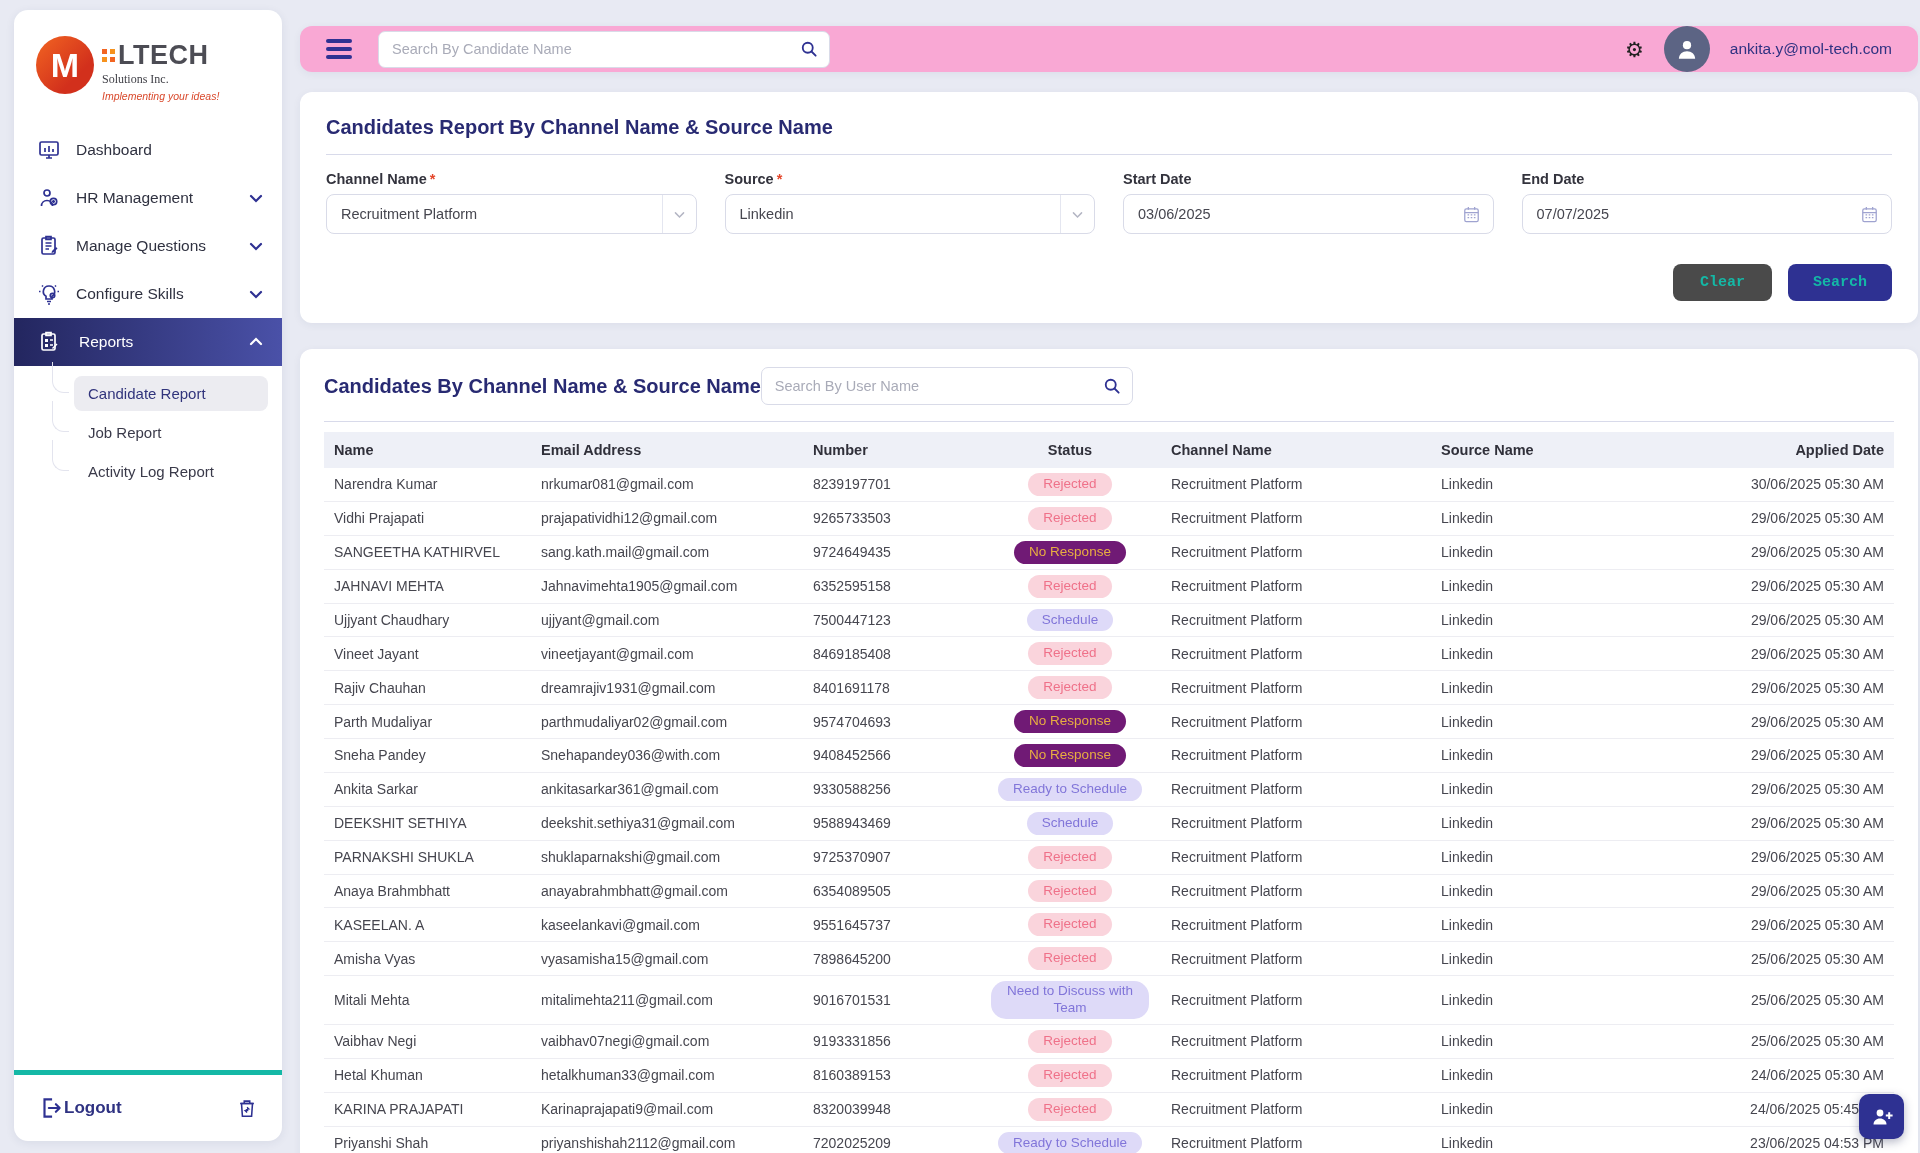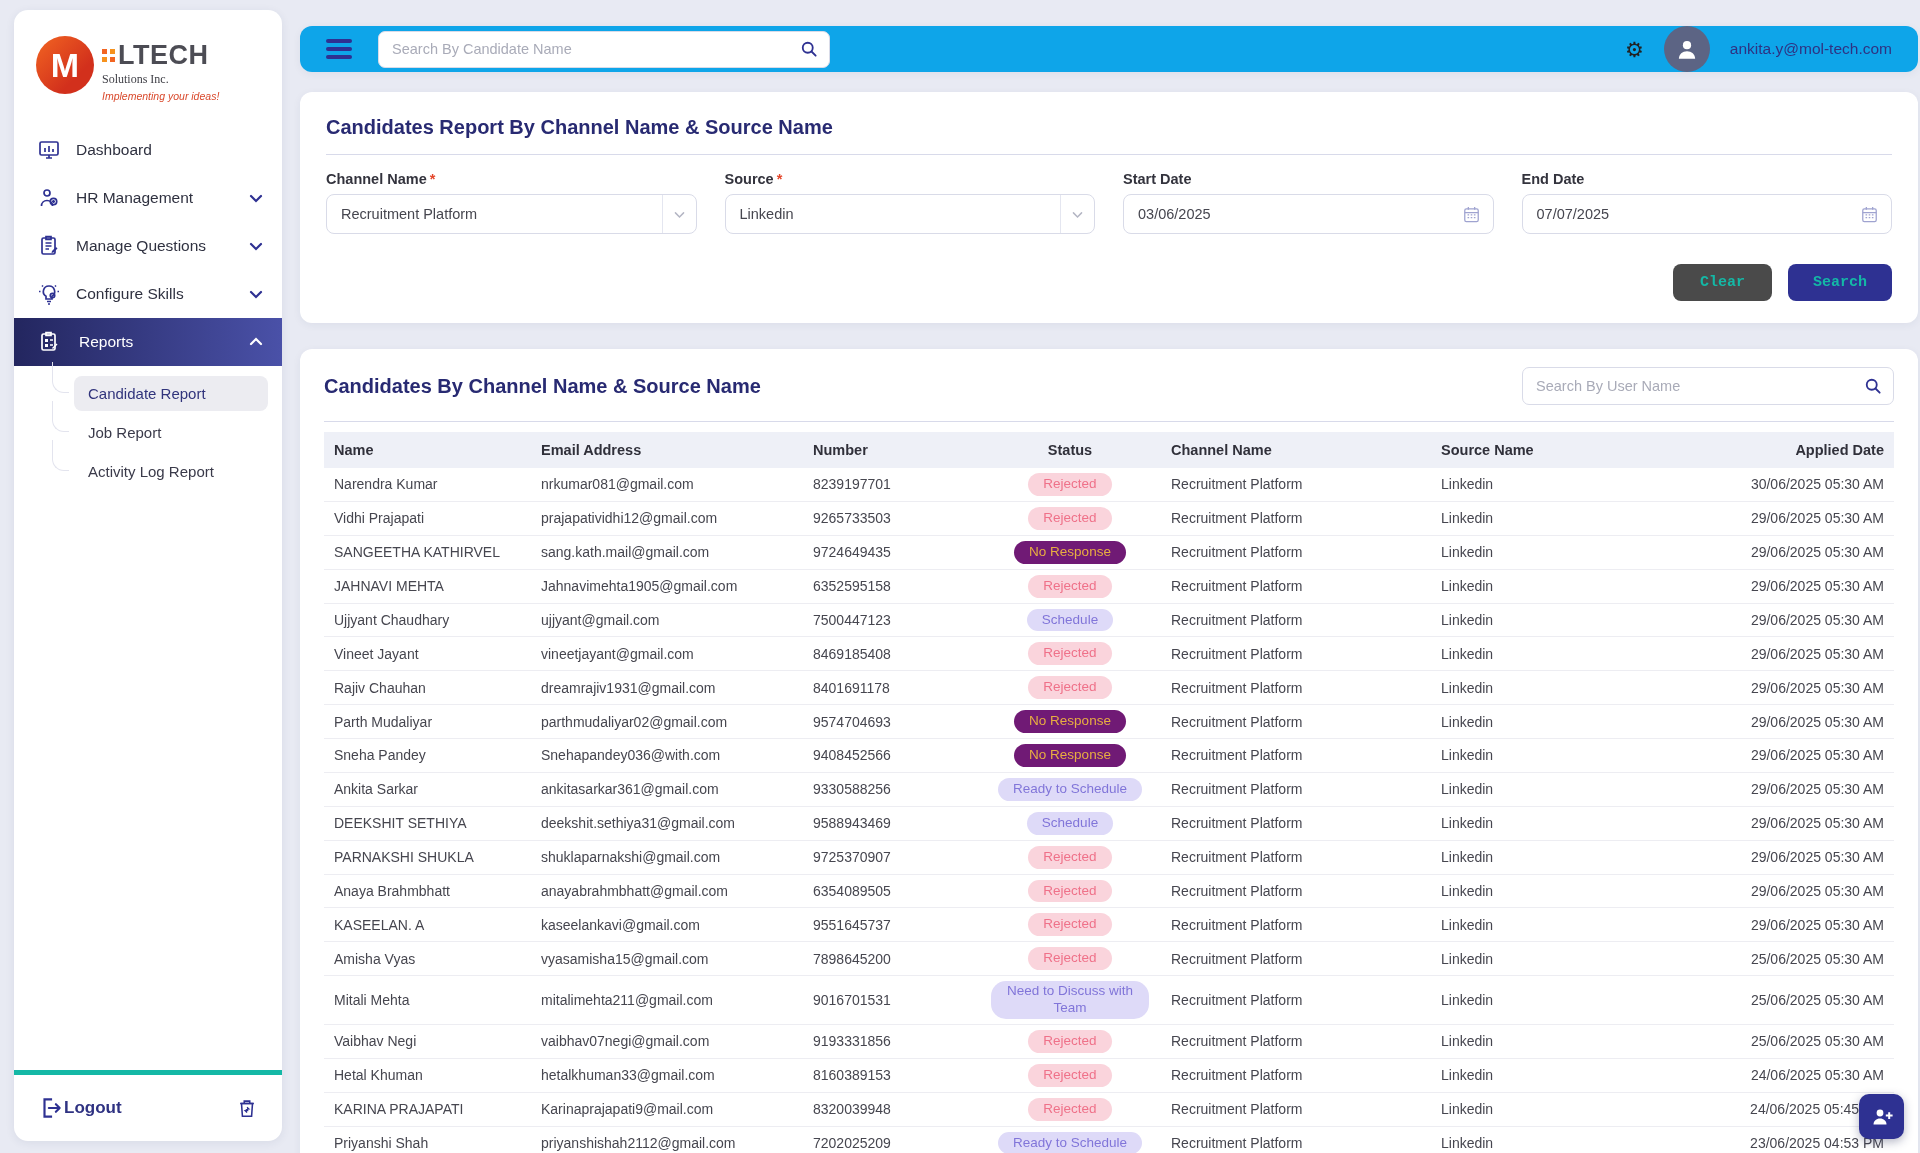--- a/index.html
+++ b/index.html
@@ -76,7 +76,7 @@
   .main { flex:1; padding:26px 32px 0 18px; display:flex; flex-direction:column; }
 
   .topbar {
-    background:#0ea5e9; border-radius:12px; height:72px; box-shadow:0 2px 8px rgba(40,45,90,.06);
+    background:#f9a8d4; border-radius:12px; height:72px; box-shadow:0 2px 8px rgba(40,45,90,.06);
     display:flex; align-items:center; padding:0 26px; gap:26px;
   }
   .hamburger { width:26px; cursor:pointer; }

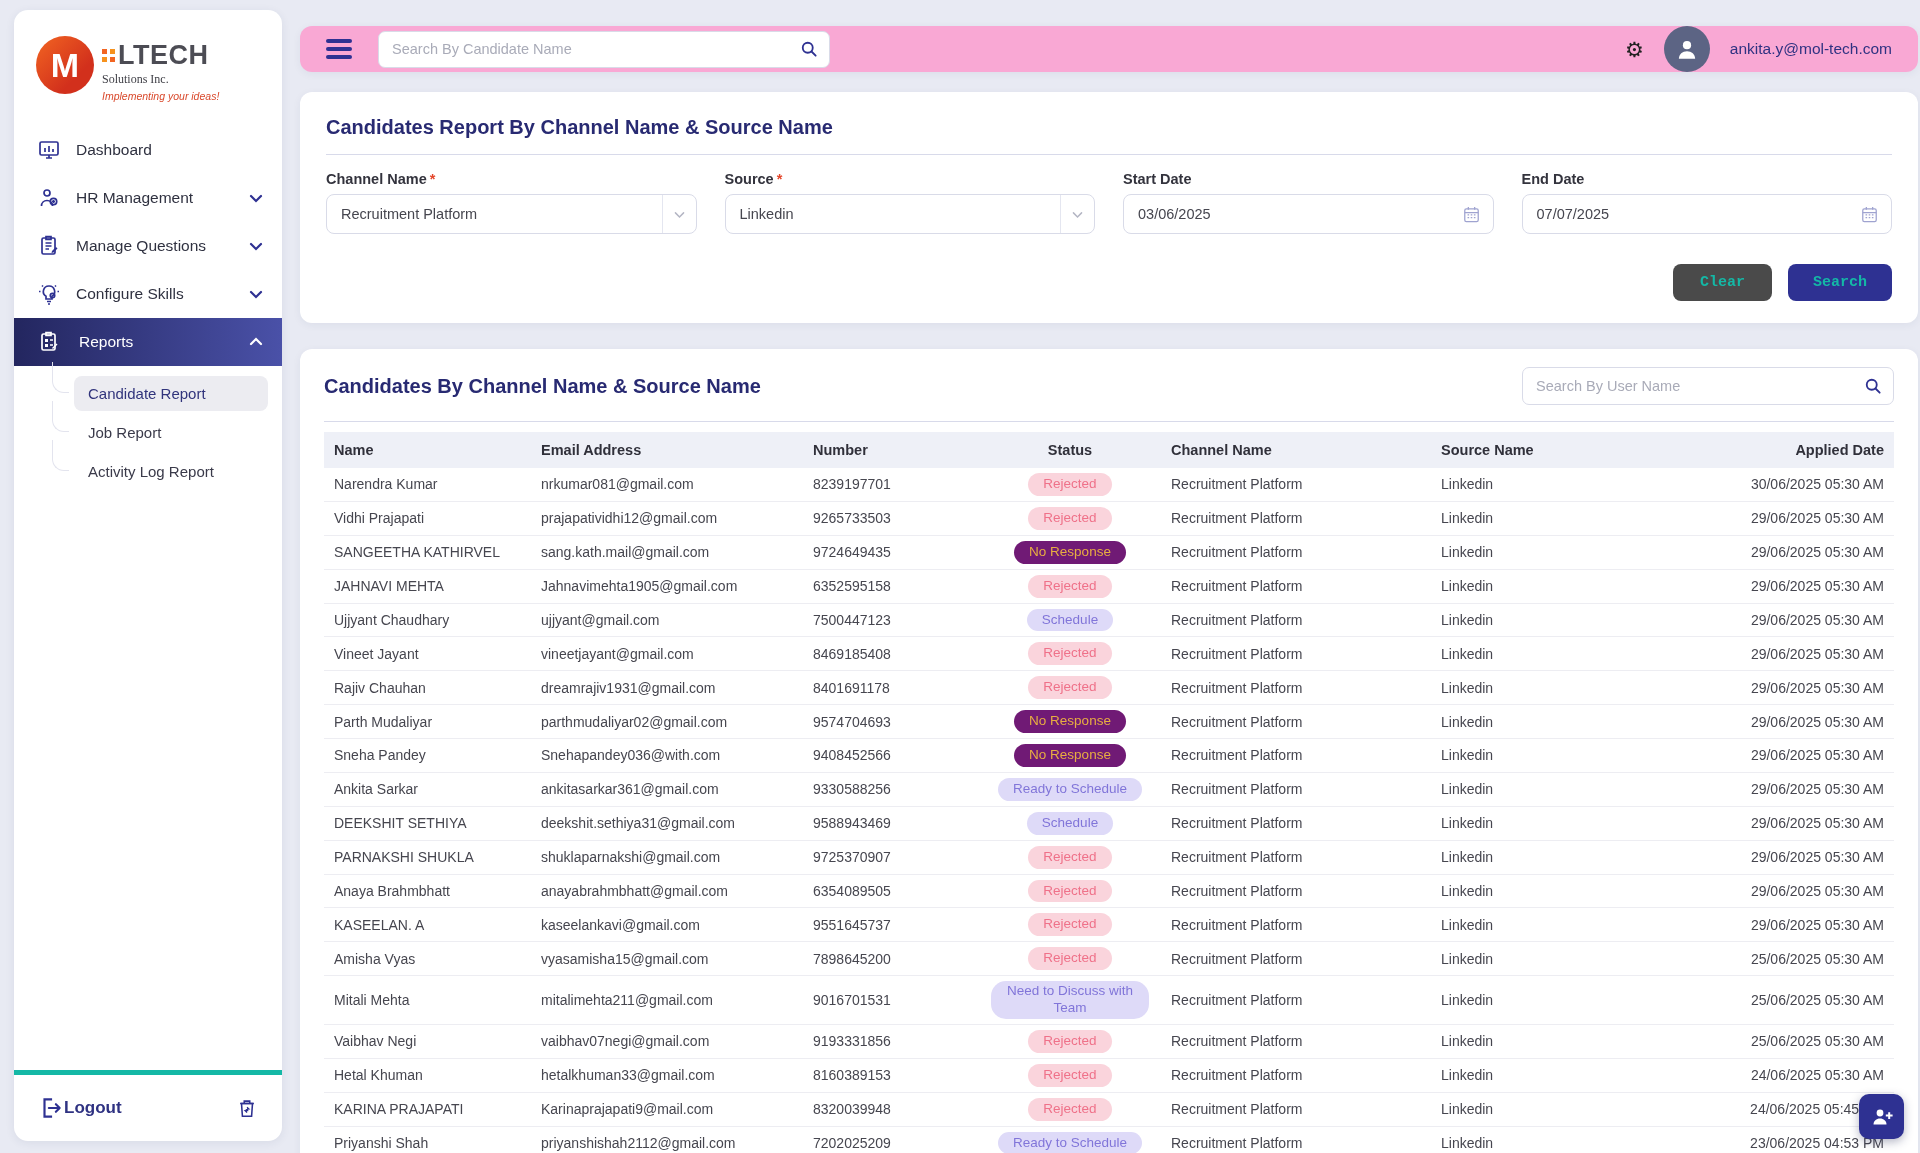--- a/index.html
+++ b/index.html
@@ -126,7 +126,7 @@
 
   
   .table-card { margin-top:26px; padding:18px 24px 14px; flex:1; display:flex; flex-direction:column; }
-  .table-head-row { display:flex; align-items:center; justify-content:space-between; padding-bottom:16px; border-bottom:1.5px solid #d8daea; }
+  .table-head-row { display:flex; align-items:center; padding-bottom:16px; border-bottom:1.5px solid #d8daea; }
   .user-search { position:relative; width:372px; }
   .user-search input {
     width:100%; height:38px; border:1px solid #d9dbe8; border-radius:7px;

